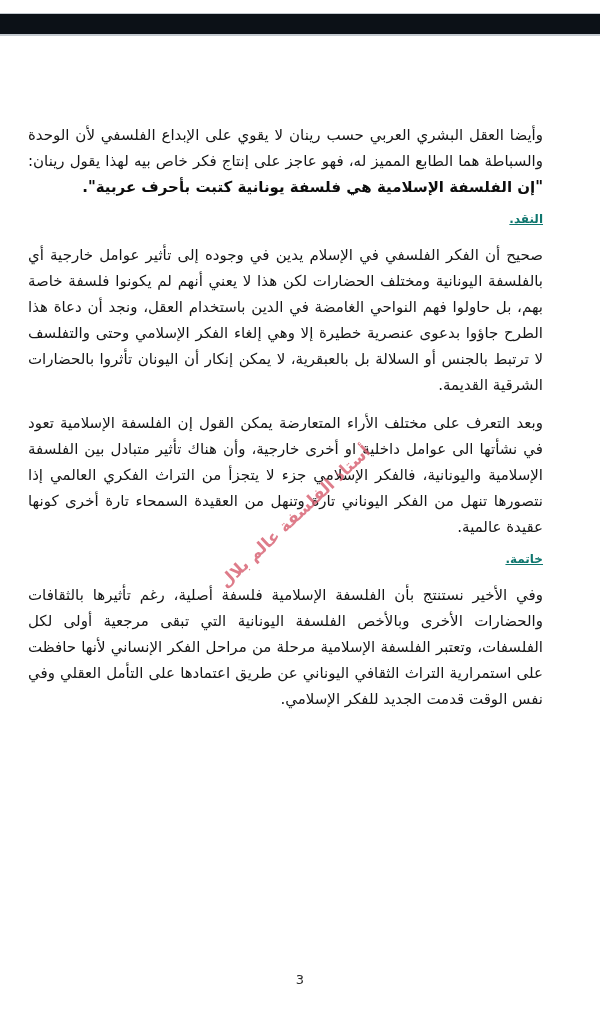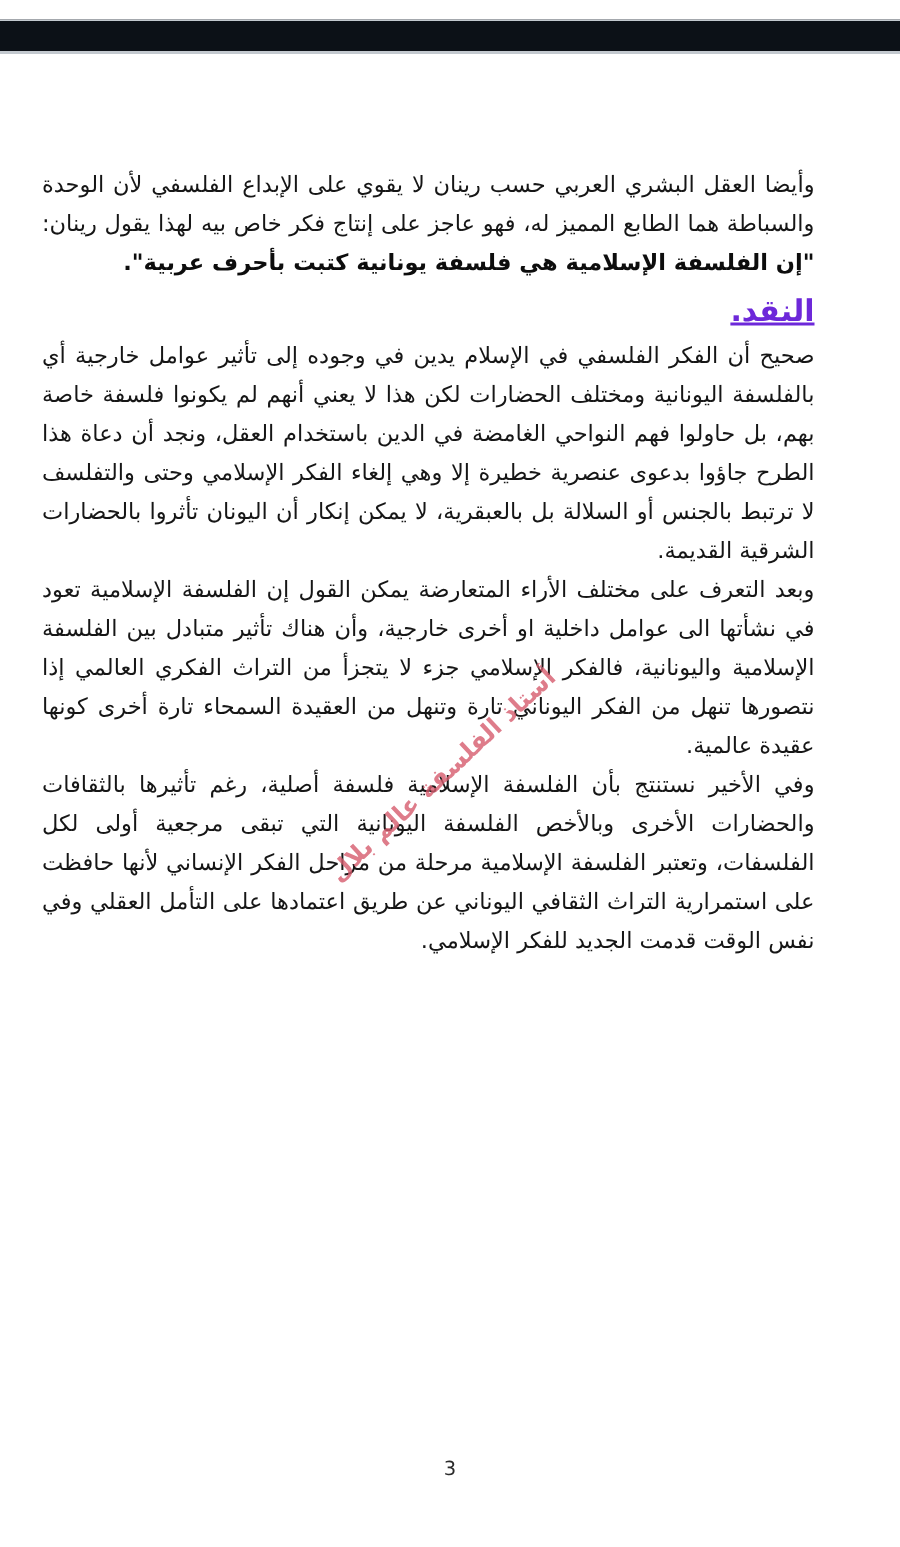--- a/index.html
+++ b/index.html
@@ -27,7 +27,7 @@
     font-size:15px;
     line-height:26px;
   }
-  .para{margin:0 0 0 0;}
+  .para{margin:12px 0 0 0;}
   .para strong{font-weight:bold;color:#0d0d0d;}
   .section-heading{
     font-size:20px;

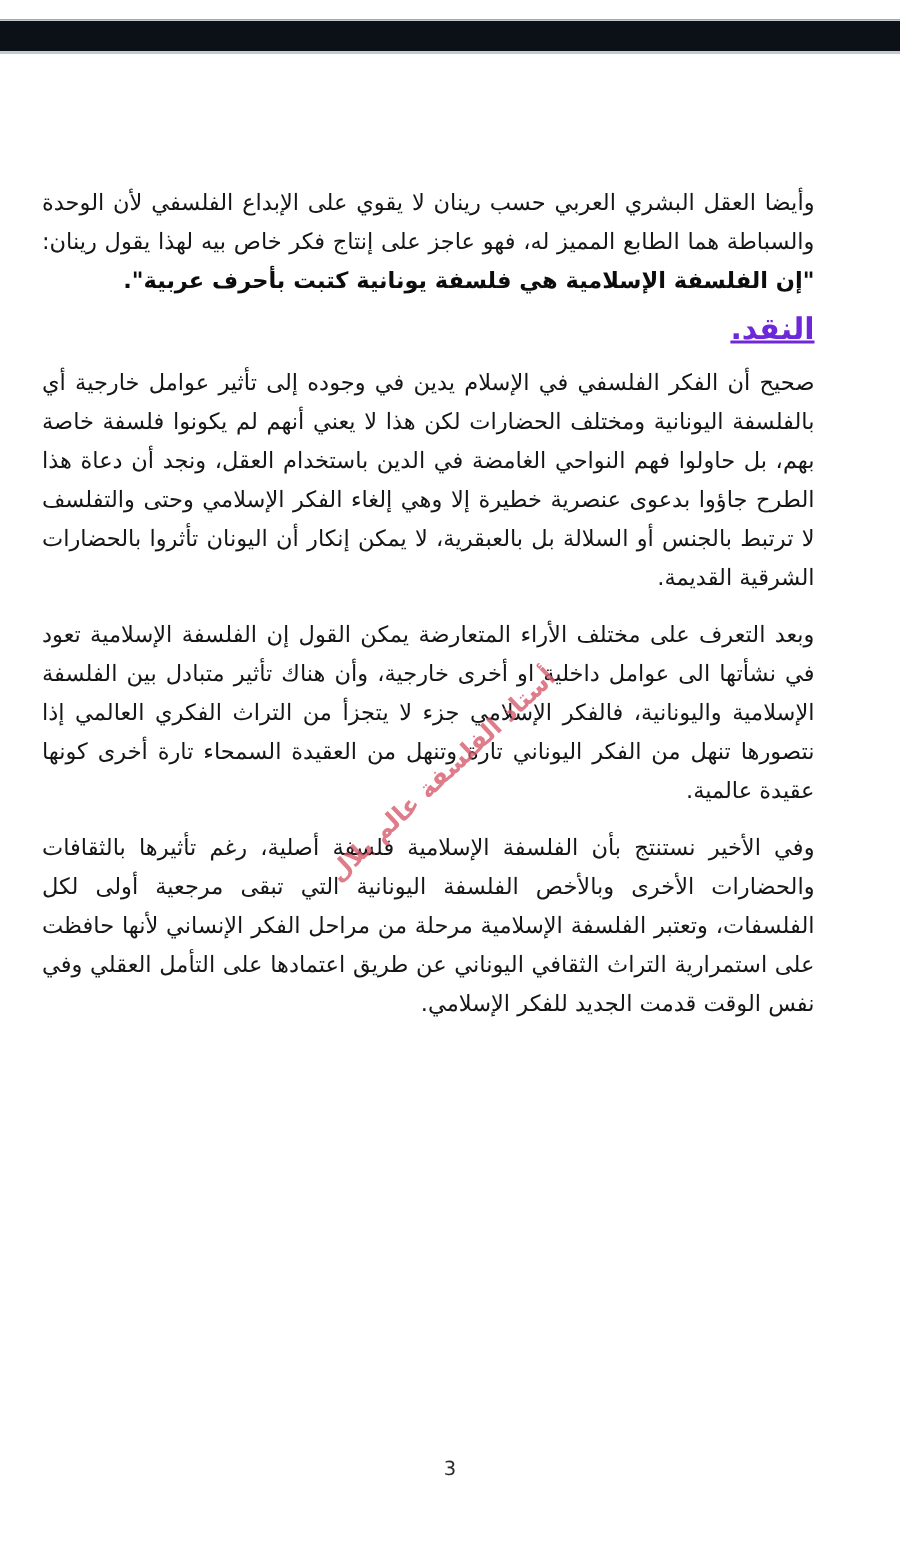--- a/index.html
+++ b/index.html
@@ -30,12 +30,12 @@
   .para{margin:12px 0 0 0;}
   .para strong{font-weight:bold;color:#0d0d0d;}
   .section-heading{
-    font-size:20px;
+    font-size:12px;
     font-weight:bold;
     text-decoration:underline;
     line-height:22px;
     margin:8px 0 6px 0;
-    color:#6d28d9;
+    color:#0f766e;
   }
   .quote-line{margin:0;}
   .watermark{

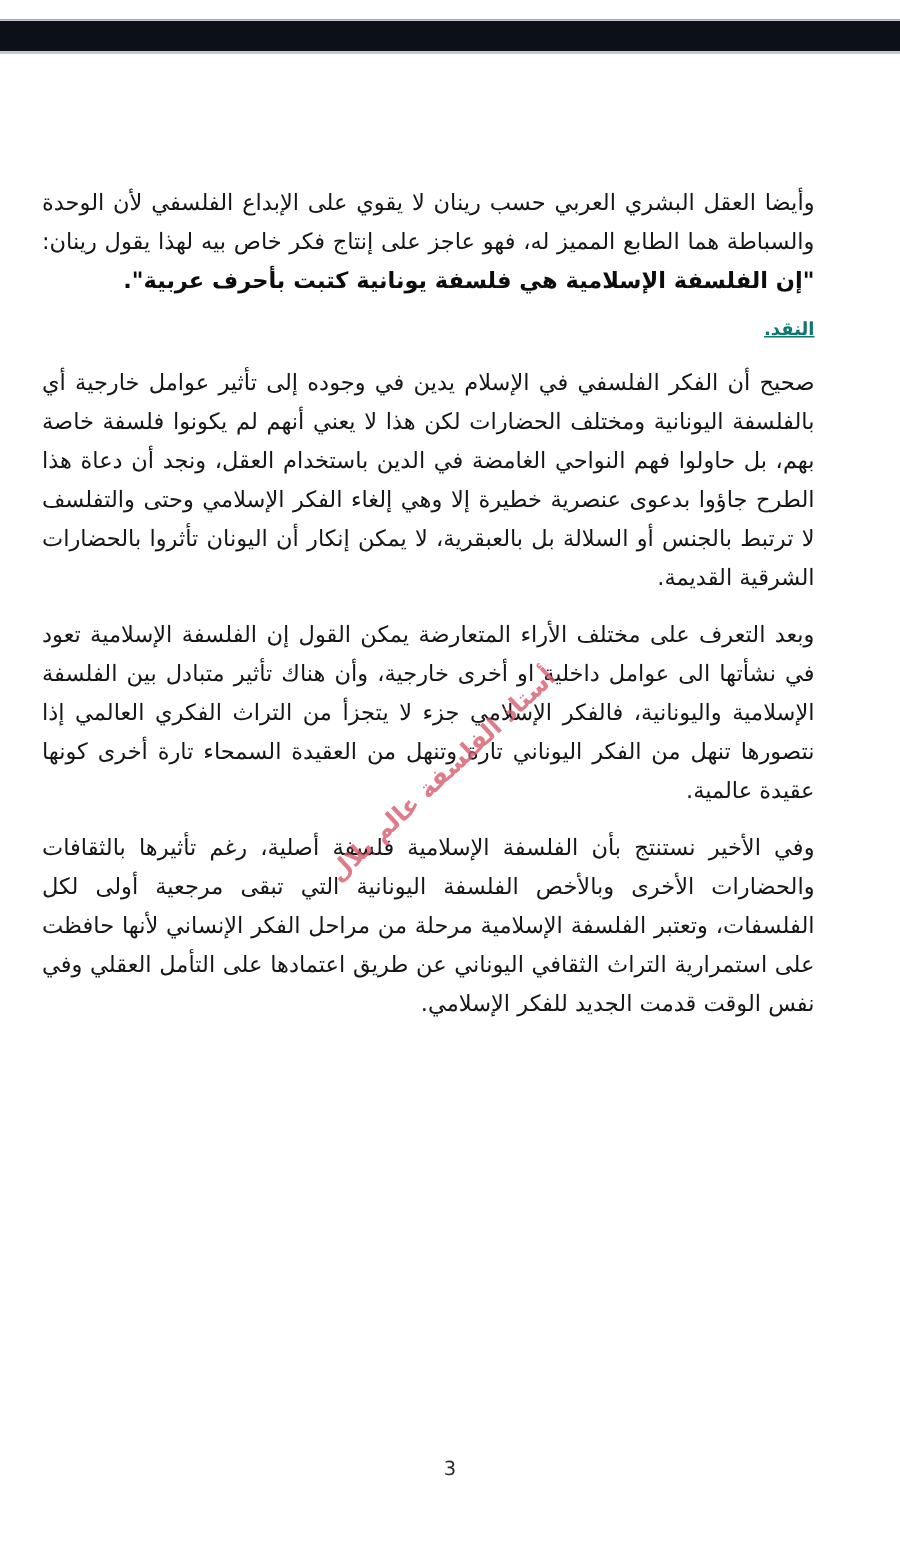--- a/index.html
+++ b/index.html
@@ -79,6 +79,7 @@
     <p class="para">وبعد التعرف على مختلف الأراء المتعارضة يمكن القول إن الفلسفة الإسلامية تعود في نشأتها الى عوامل داخلية او أخرى خارجية، وأن هناك تأثير متبادل بين الفلسفة الإسلامية واليونانية، فالفكر الإسلامي جزء لا يتجزأ من التراث الفكري العالمي إذا نتصورها تنهل من الفكر اليوناني تارة وتنهل من العقيدة السمحاء تارة أخرى كونها عقيدة عالمية.</p>
 
 
+    <h3 class="section-heading">خاتمة.</h3>
 
     <p class="para">وفي الأخير نستنتج بأن الفلسفة الإسلامية فلسفة أصلية، رغم تأثيرها بالثقافات والحضارات الأخرى وبالأخص الفلسفة اليونانية التي تبقى مرجعية أولى لكل الفلسفات، وتعتبر الفلسفة الإسلامية مرحلة من مراحل الفكر الإنساني لأنها حافظت على استمرارية التراث الثقافي اليوناني عن طريق اعتمادها على التأمل العقلي وفي نفس الوقت قدمت الجديد للفكر الإسلامي.</p>
 

